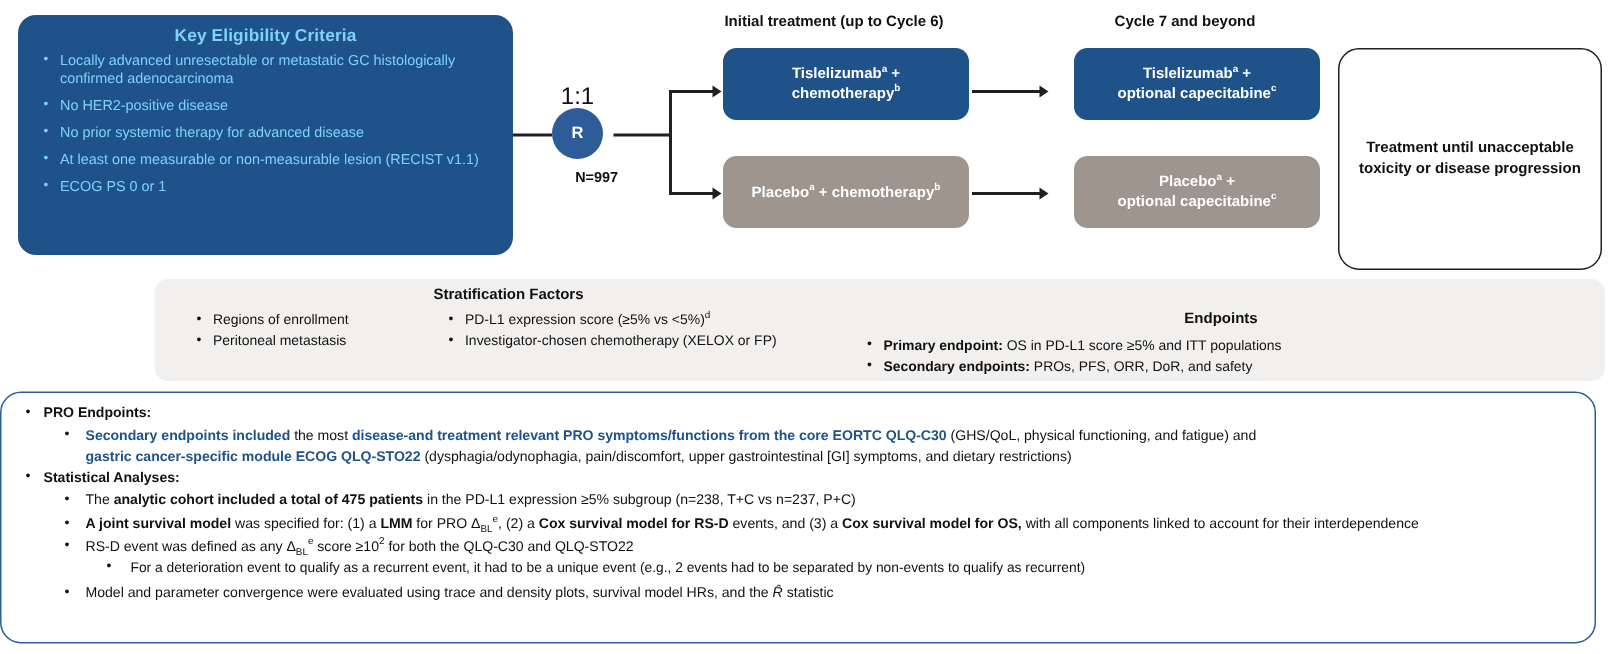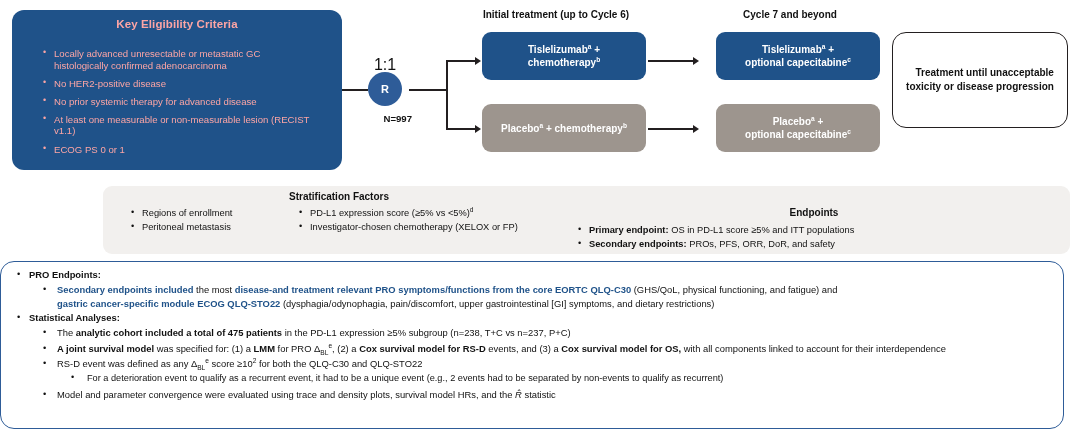--- a/index.html
+++ b/index.html
@@ -16,7 +16,7 @@
   
   .elig-box{
     position:absolute;left:12px;top:10px;width:330px;height:160px;
-    background:#1F5289;border-radius:12px;color:#fca5a5;
+    background:#1F5289;border-radius:12px;color:#7dd3fc;
     box-sizing:border-box;padding:8px 10px 6px 10px;
   }
   .elig-title{

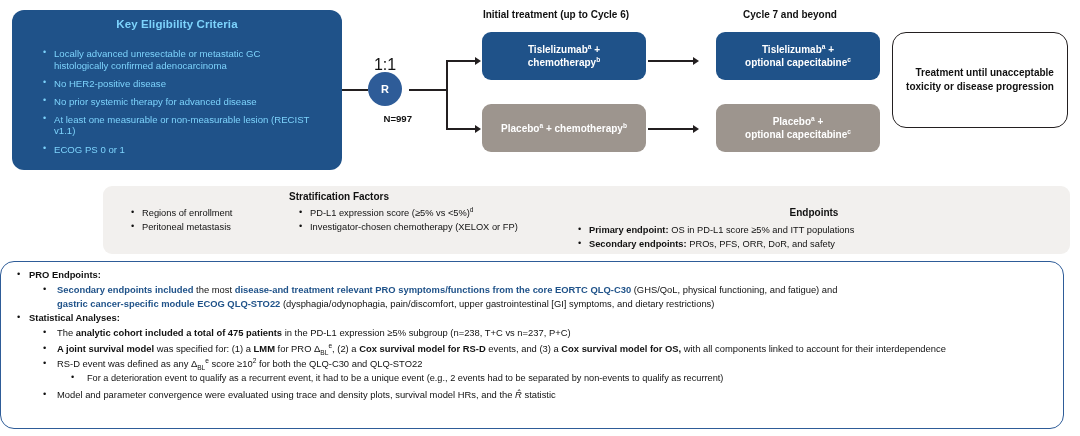--- a/index.html
+++ b/index.html
@@ -22,7 +22,7 @@
   .elig-title{
     font-size:11.5px;font-weight:bold;text-align:center;margin-bottom:5px;letter-spacing:.1px;
   }
-  .elig-list{list-style:none;margin:18px;padding:0;}
+  .elig-list{list-style:none;margin:4px;padding:0;}
   .elig-list li{
     font-size:9.6px;line-height:11.6px;margin-bottom:6.5px;
     padding-left:14px;position:relative;

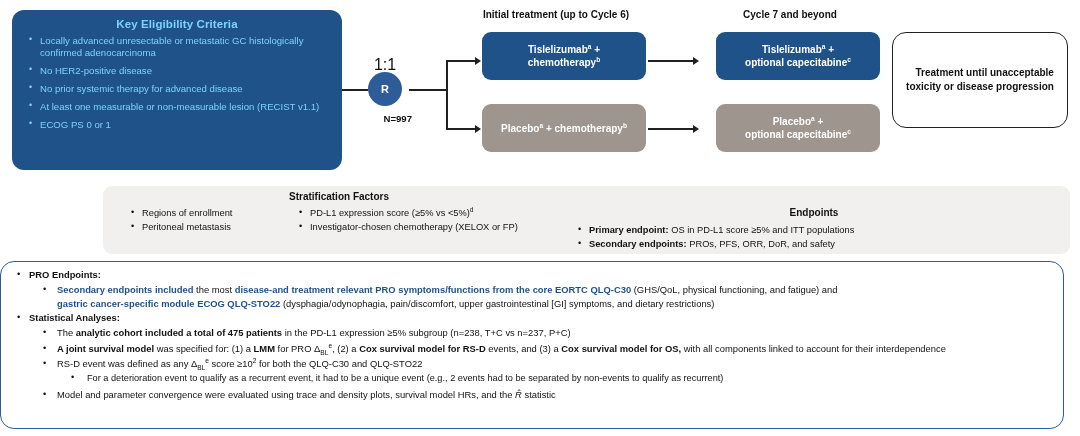--- a/index.html
+++ b/index.html
@@ -72,9 +72,9 @@
   .tb4{left:716px;top:104px;width:164px;height:48px;}
 
   .until-box{
-    position:absolute;left:892px;top:32px;width:176px;height:96px;
+    position:absolute;left:892px;top:32px;width:176px;height:148px;
     border:1.6px solid #231f20;border-radius:14px;background:#fff;
-    display:flex;align-items:center;justify-content:center;text-align:right;
+    display:flex;align-items:center;justify-content:center;text-align:center;
     font-size:10px;font-weight:bold;line-height:14px;box-sizing:border-box;padding:6px;
   }
 

